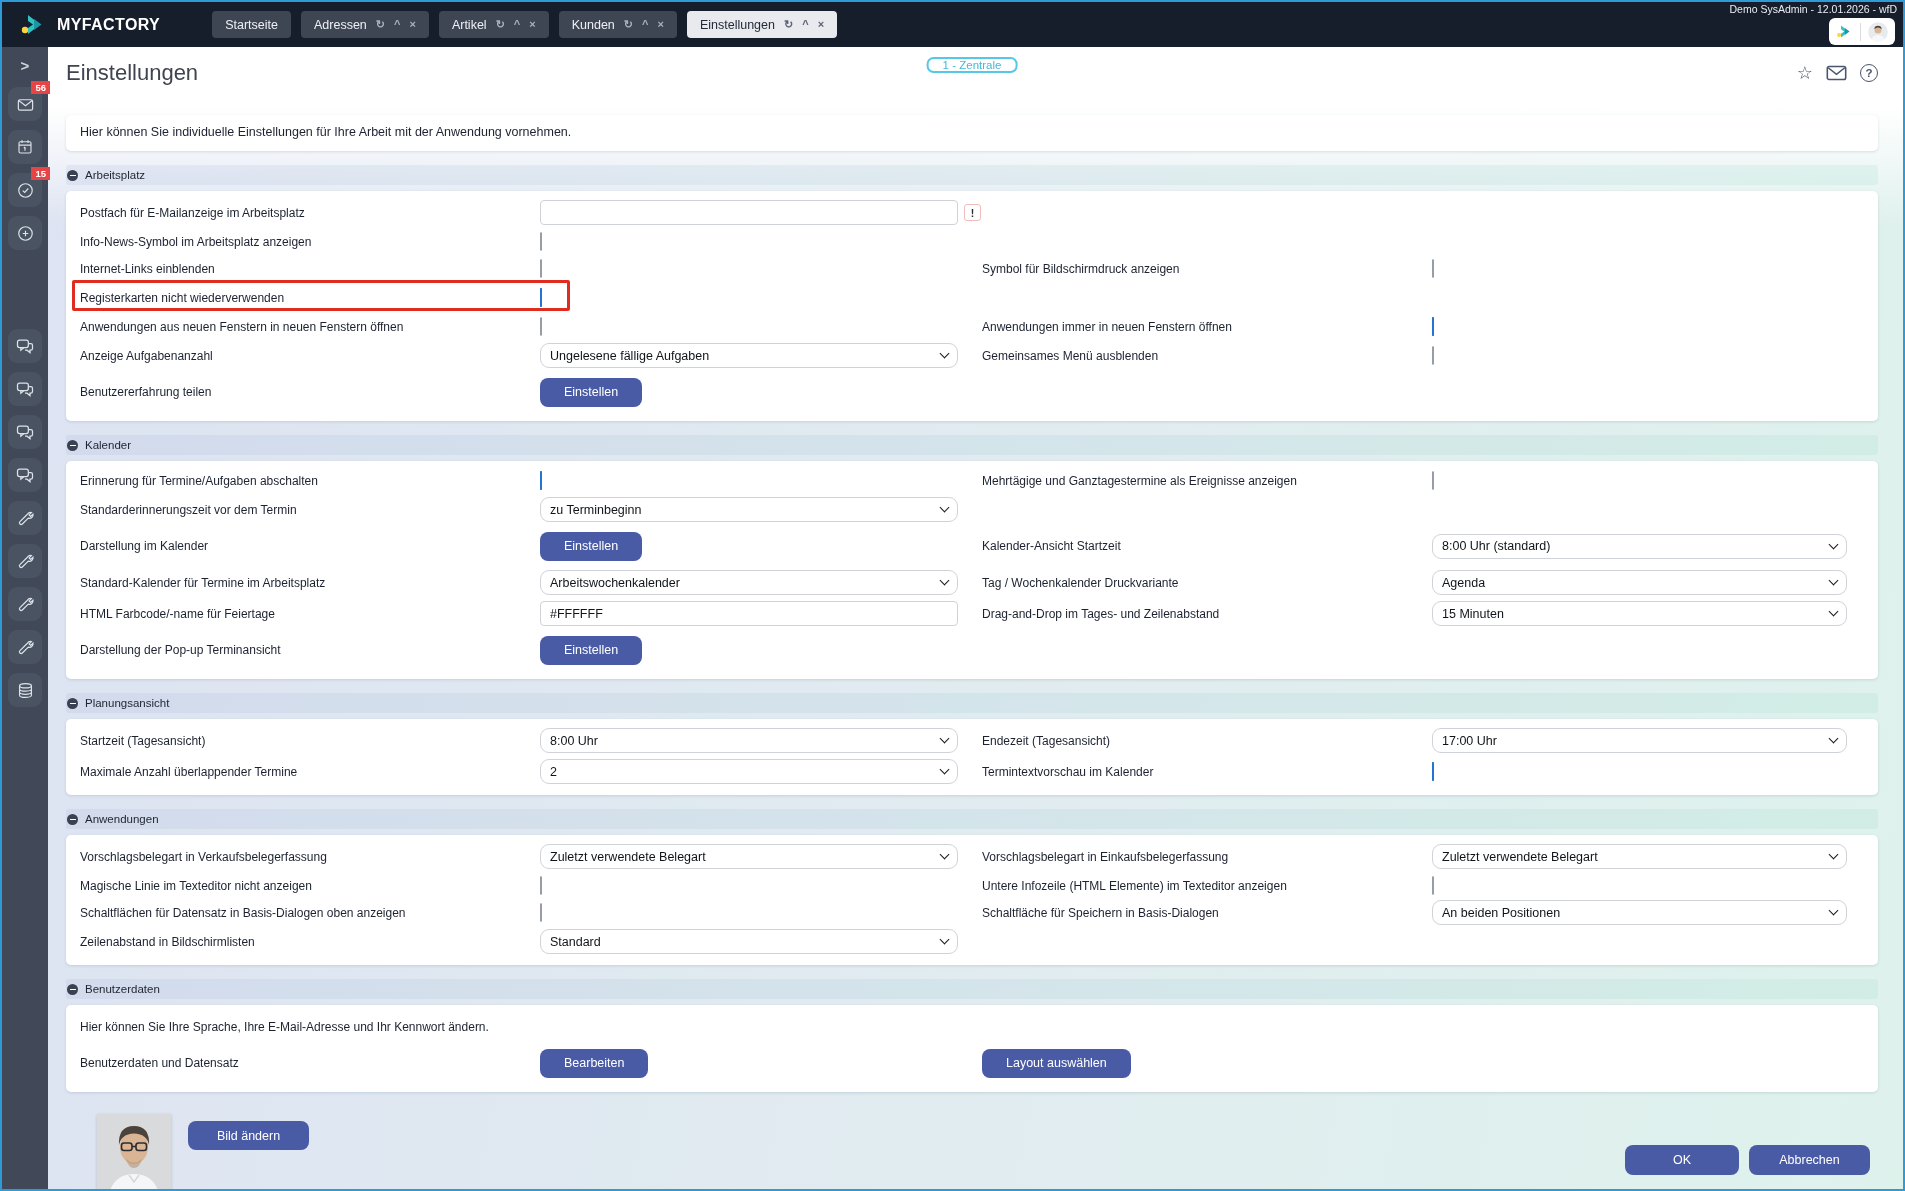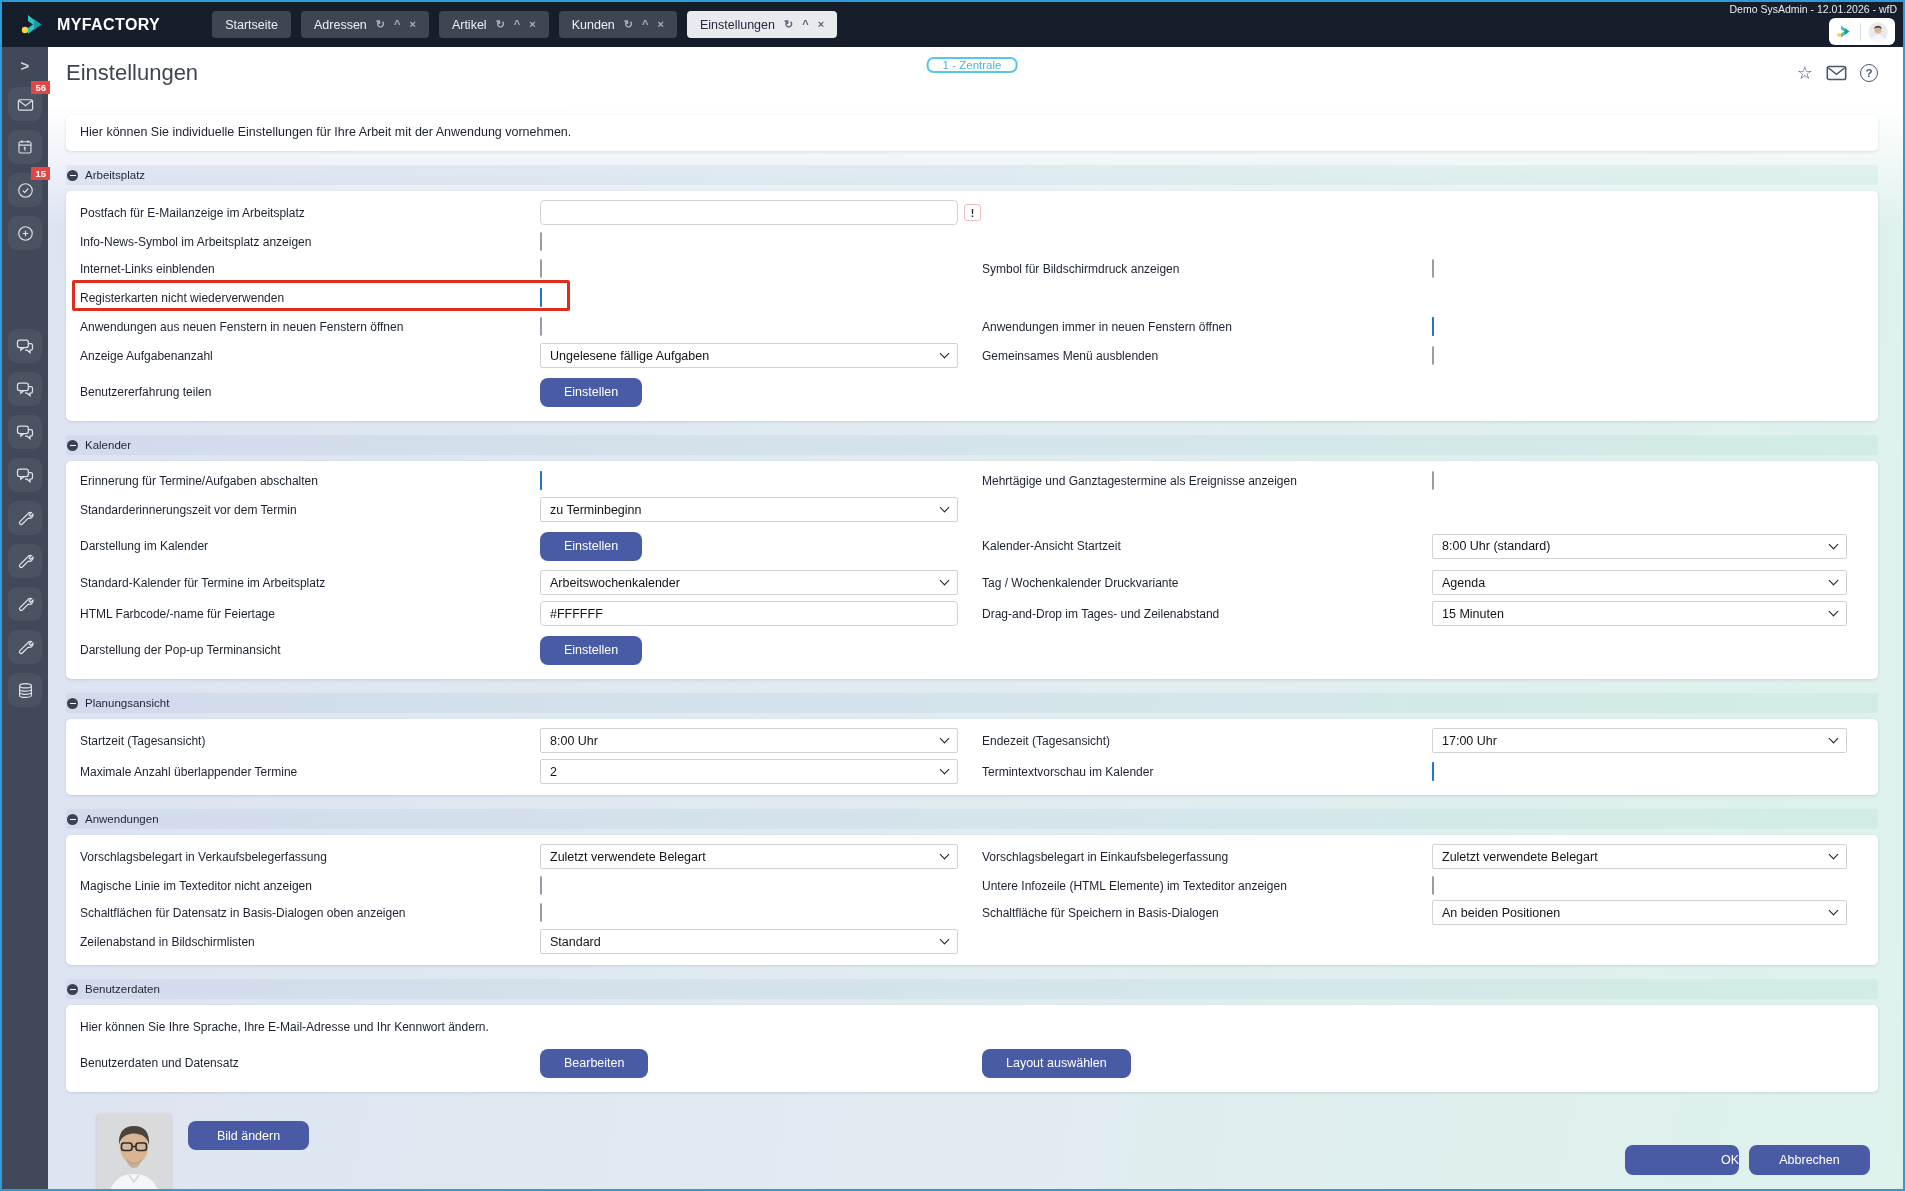--- a/index.html
+++ b/index.html
@@ -109,7 +109,7 @@
     border-right:2px solid #fff; border-bottom:2px solid #fff; transform:rotate(42deg);
   }
   .select, .textinput {
-    width:418px; height:25px; border:1px solid #cfd3d8; border-radius:2px; background:#fff;
+    width:418px; height:25px; border:1px solid #cfd3d8; border-radius:9px; background:#fff;
     display:flex; align-items:center; justify-content:space-between; padding:0 9px;
     font-size:12.5px; color:#101419; cursor:pointer;
   }

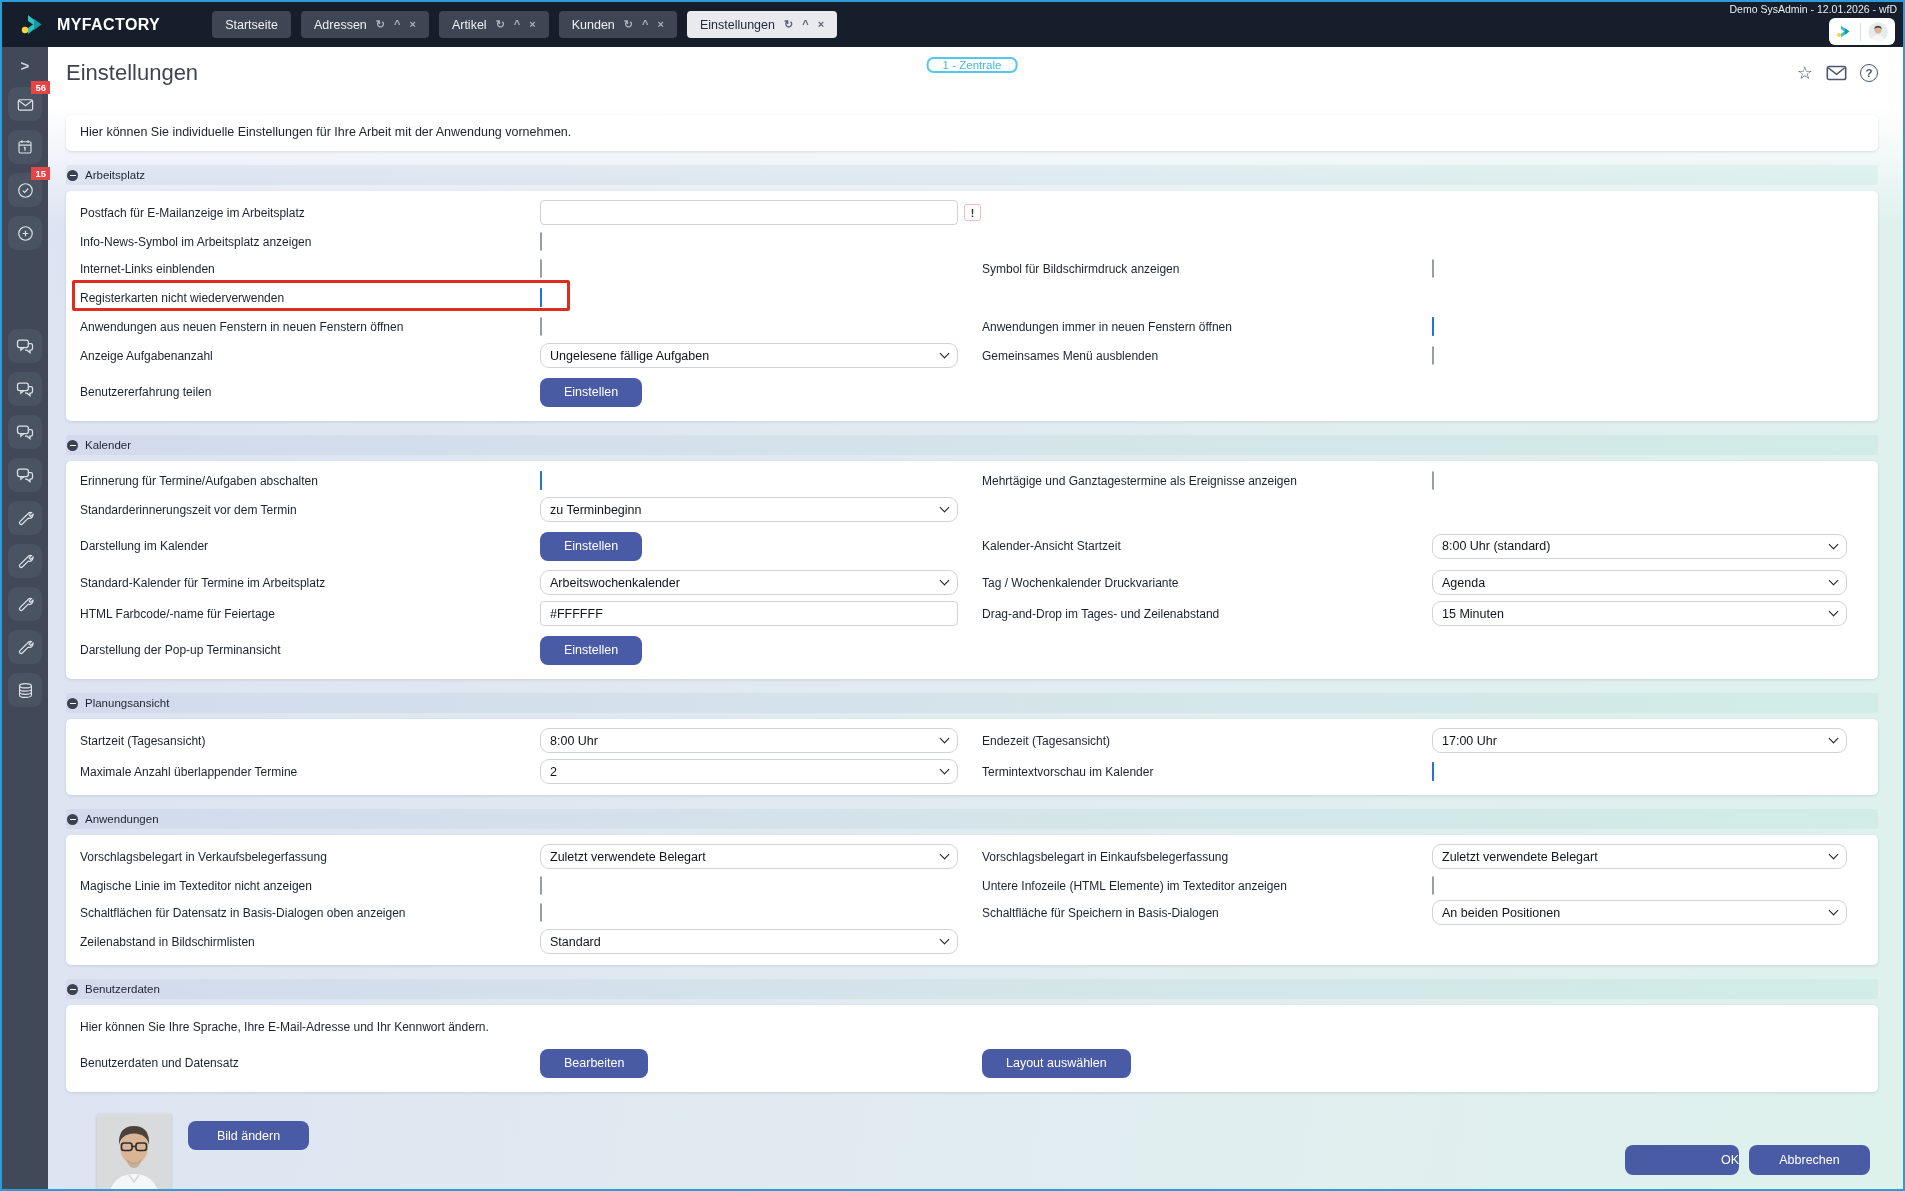--- a/index.html
+++ b/index.html
@@ -139,7 +139,7 @@
   .profile-photo { width:74px; height:88px; flex:none; box-shadow:0 1px 3px rgba(0,0,0,.18); }
   .bild-btn { margin-top:7px; width:121px; padding:0; }
   .footer-buttons { position:absolute; right:33px; bottom:14px; display:flex; gap:10px; }
-  .btn-ok { width:114px; padding:0; height:30px;text-align:right; }
+  .btn-ok { width:114px; padding:0; height:30px; }
   .btn-cancel { width:121px; padding:0; height:30px; }
 </style>
 </head>

